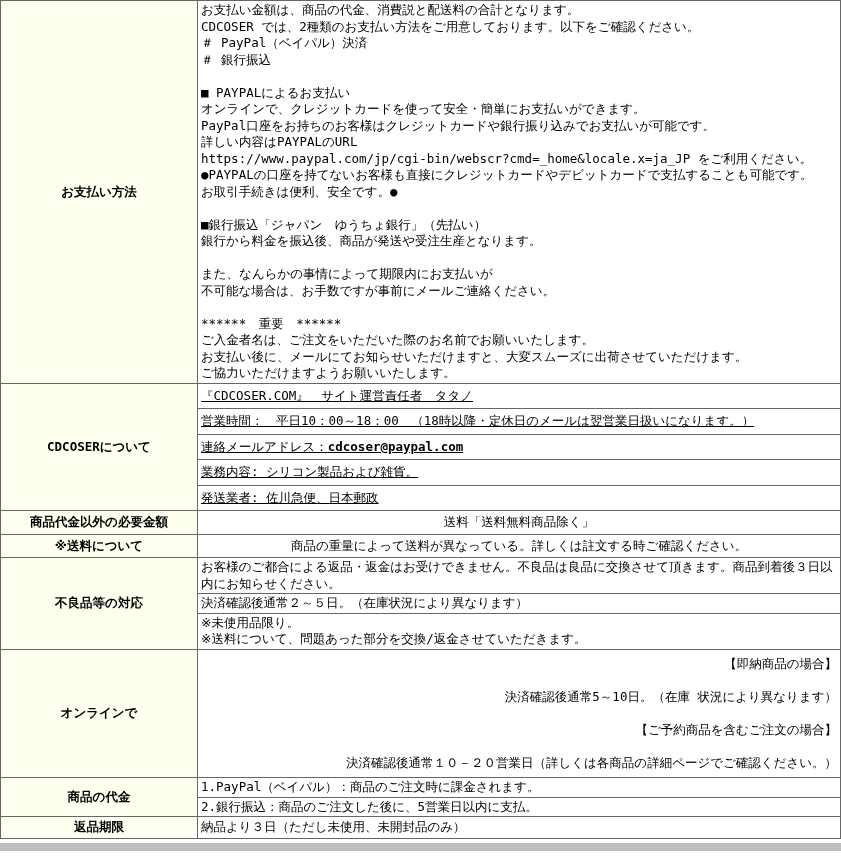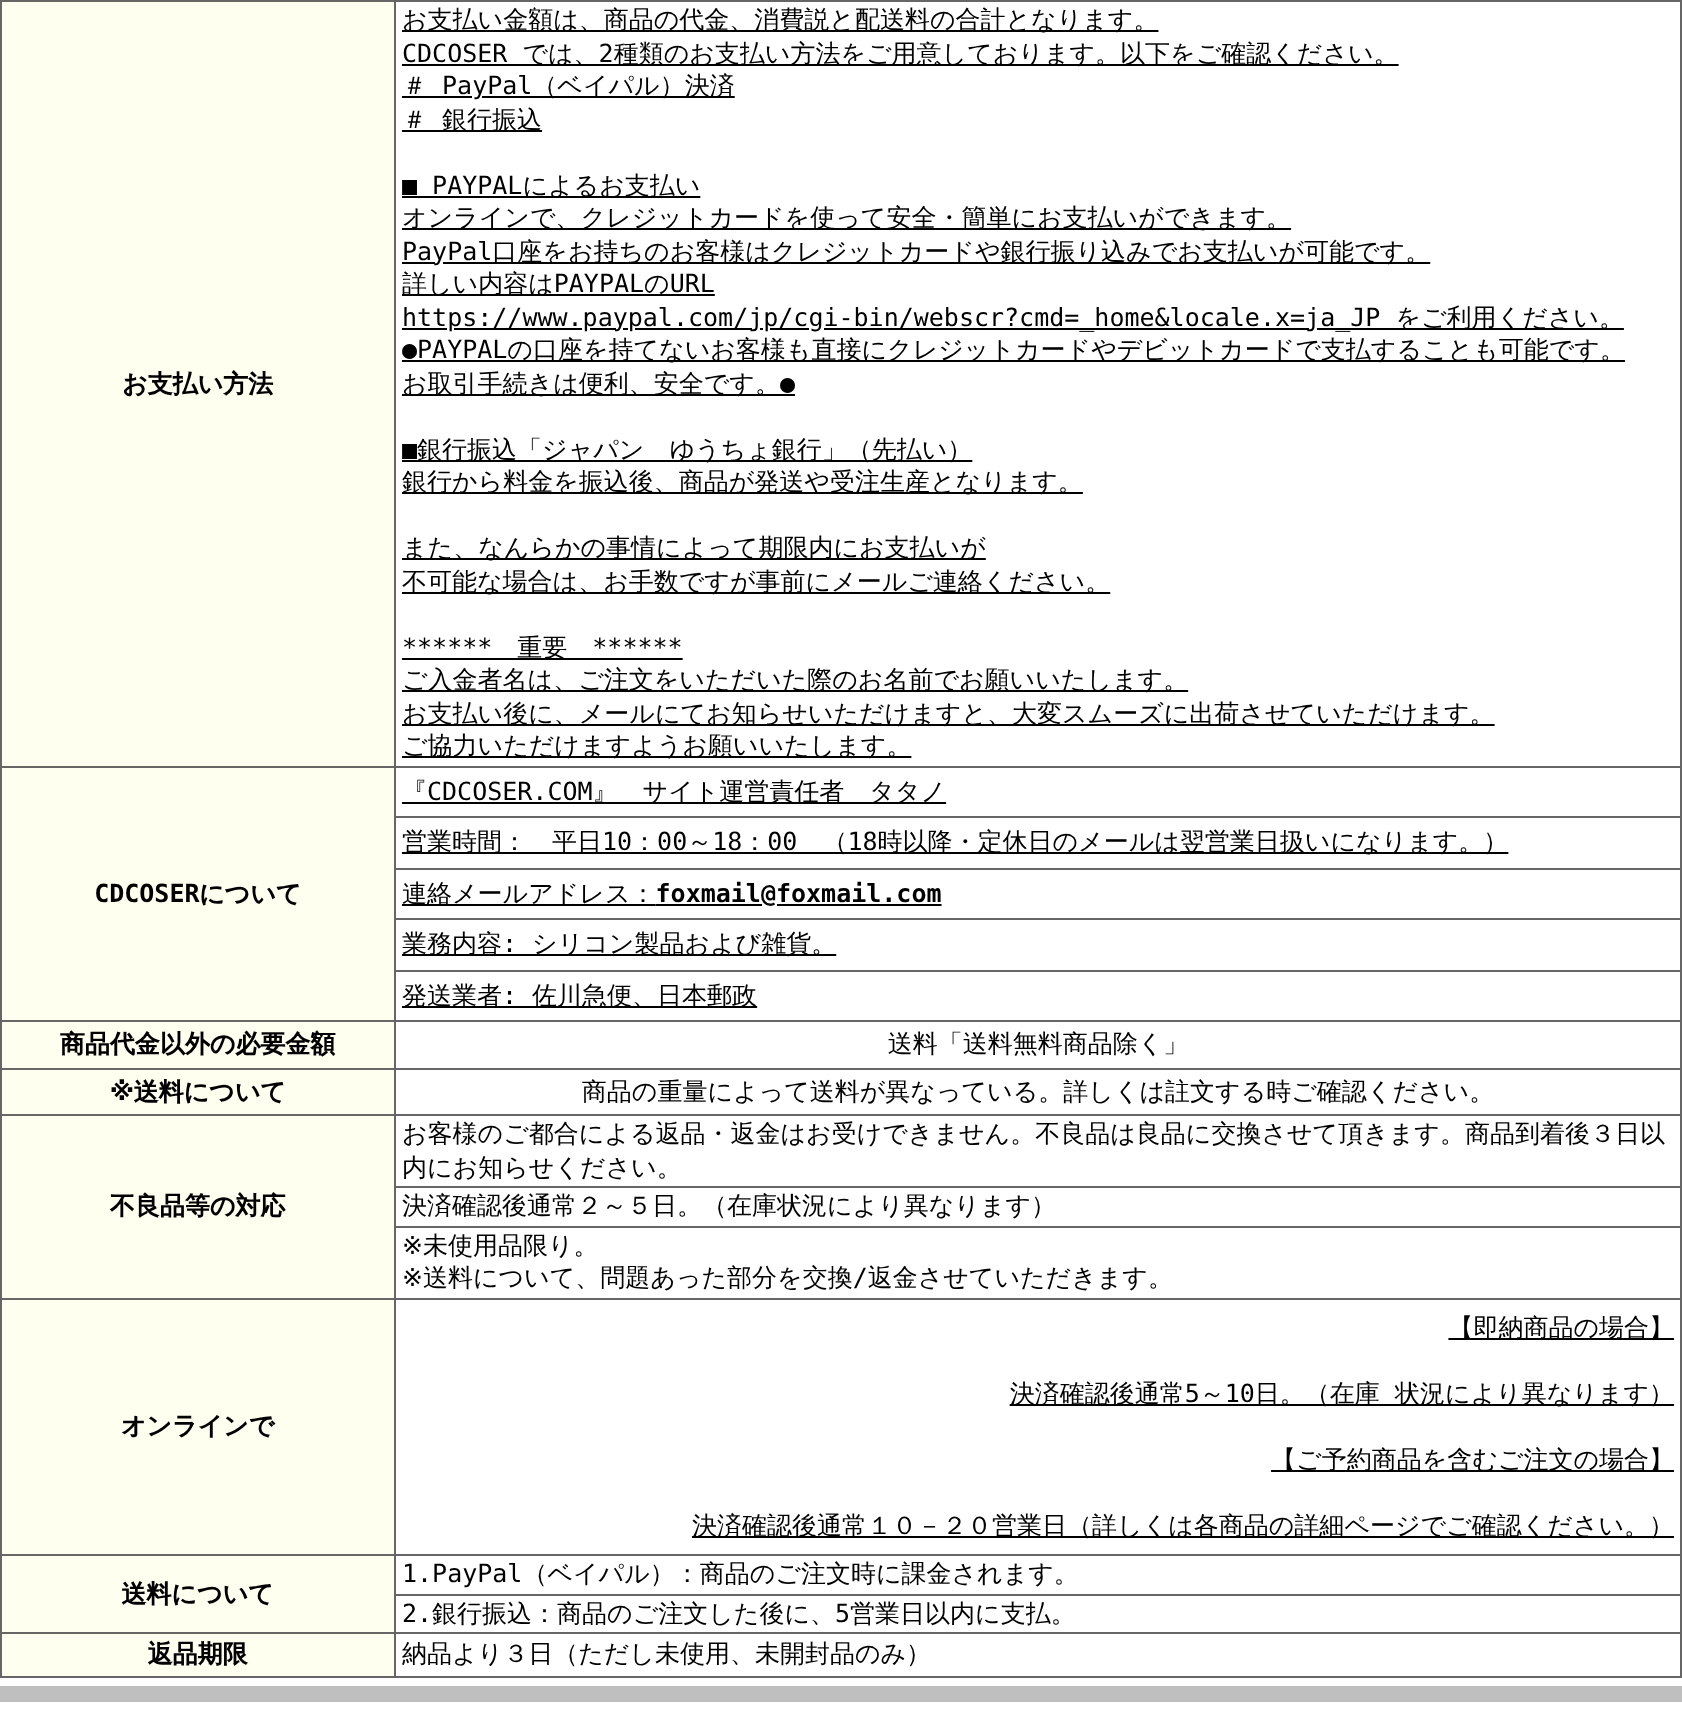--- a/index.html
+++ b/index.html
@@ -40,7 +40,6 @@
     white-space: pre-wrap;
     word-break: break-all;
     padding: 1px 3px;
-    text-decoration: underline;
   }
   .subrow {
     white-space: pre-wrap;

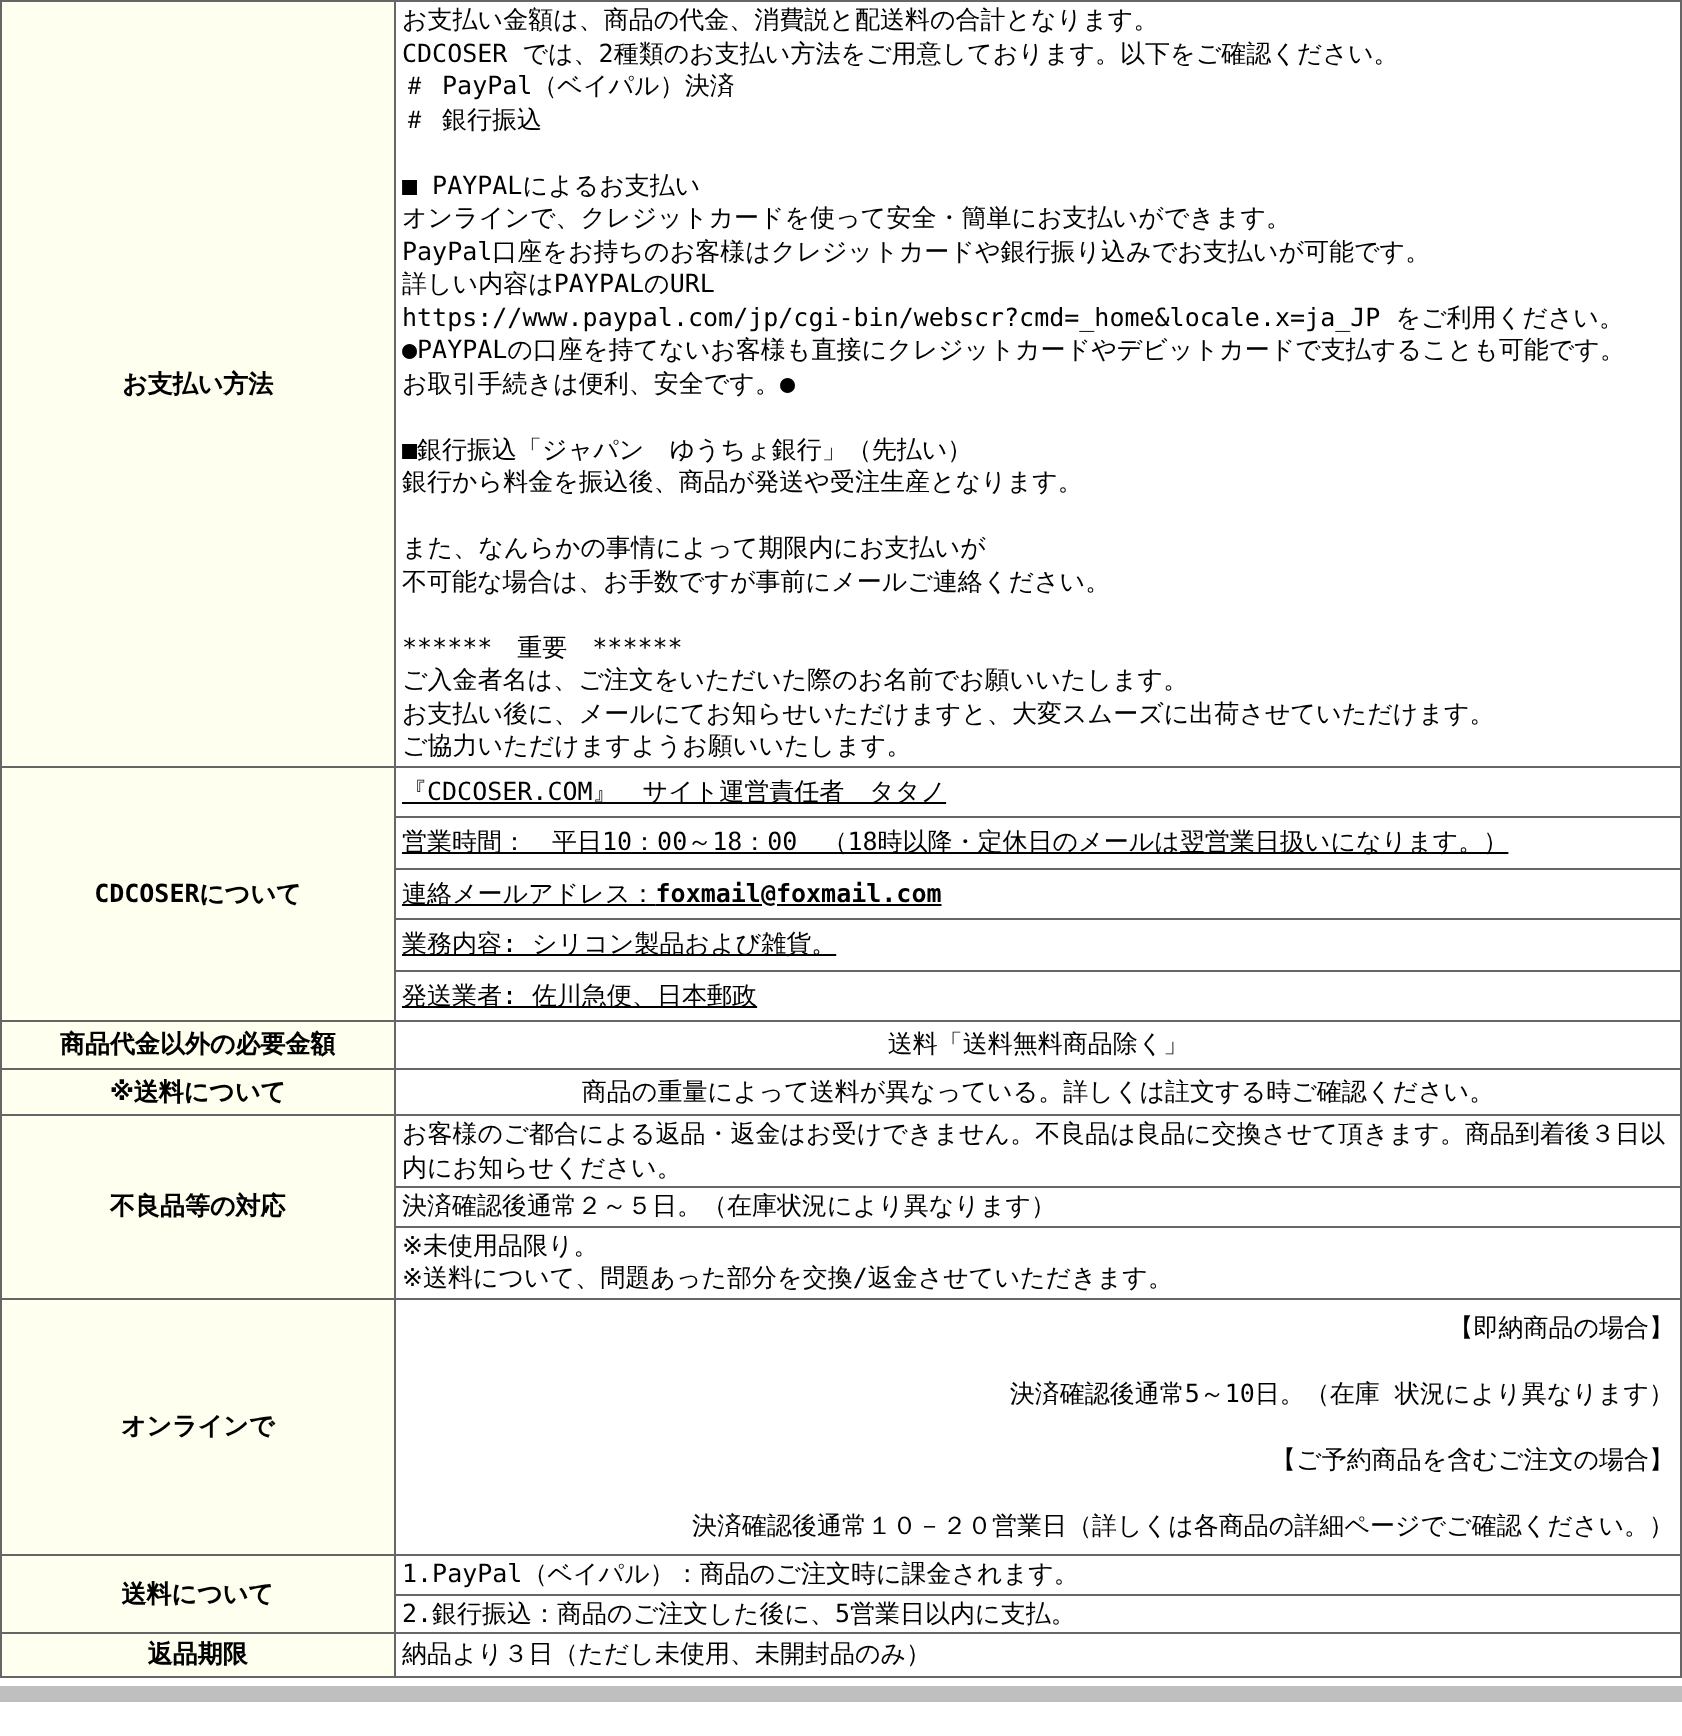--- a/index.html
+++ b/index.html
@@ -105,7 +105,7 @@
         <td class="row-content">
           <div class="subrow tall">『CDCOSER.COM』　サイト運営責任者　タタノ</div>
           <div class="subrow tall">営業時間：　平日10：00～18：00　（18時以降・定休日のメールは翌営業日扱いになります。）</div>
-          <div class="subrow tall"><span>連絡メールアドレス：</span><span class="bold">foxmail@foxmail.com</span></div>
+          <div class="subrow tall"><span>連絡メールアドレス：</span><span class="bold">cdcoser@paypal.com</span></div>
           <div class="subrow tall">業務内容: シリコン製品および雑貨。</div>
           <div class="subrow tall">発送業者: 佐川急便、日本郵政</div>
         </td>

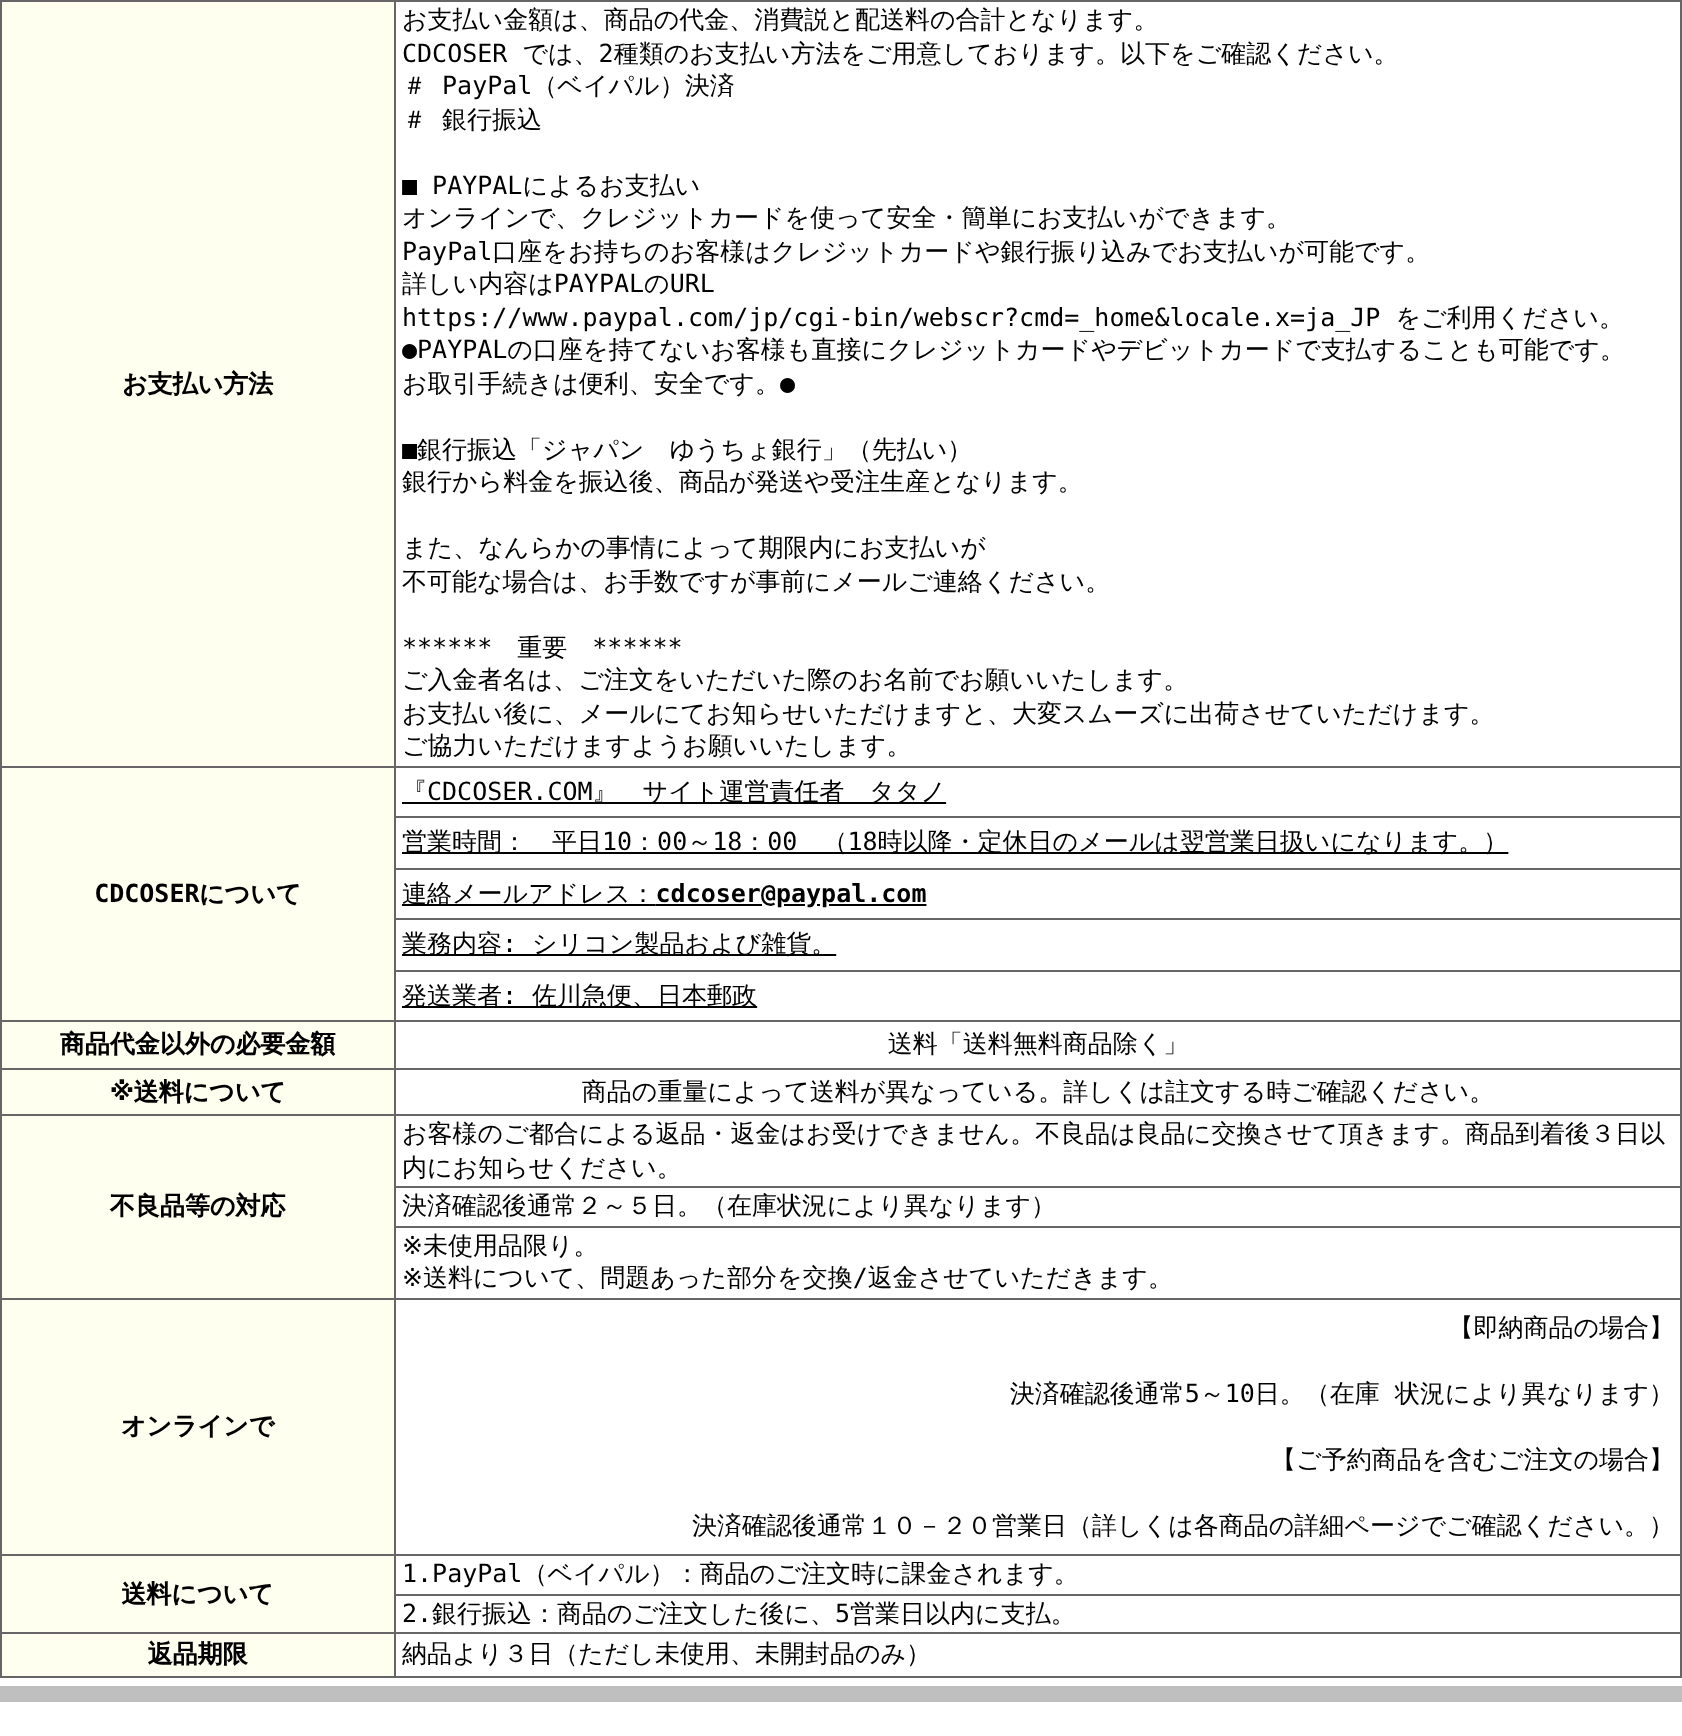--- a/index.html
+++ b/index.html
@@ -149,7 +149,7 @@
       </tr>
 
       <tr>
-        <th class="row-header">送料について</th>
+        <th class="row-header">商品の代金</th>
         <td class="row-content">
           <div class="subrow">1.PayPal（ベイパル）：商品のご注文時に課金されます。</div>
           <div class="subrow">2.銀行振込：商品のご注文した後に、5営業日以内に支払。</div>

